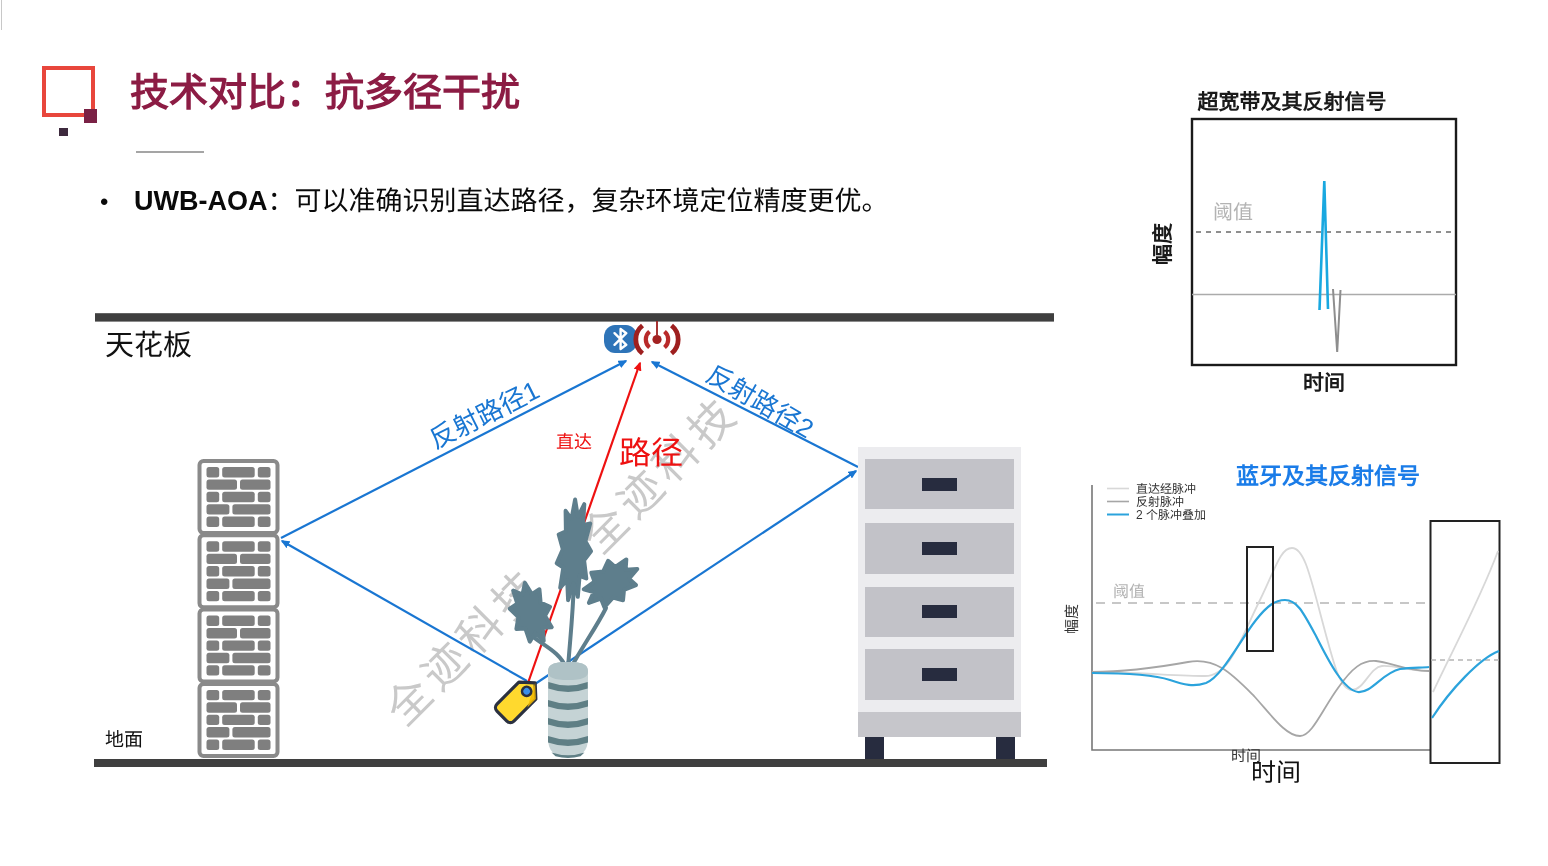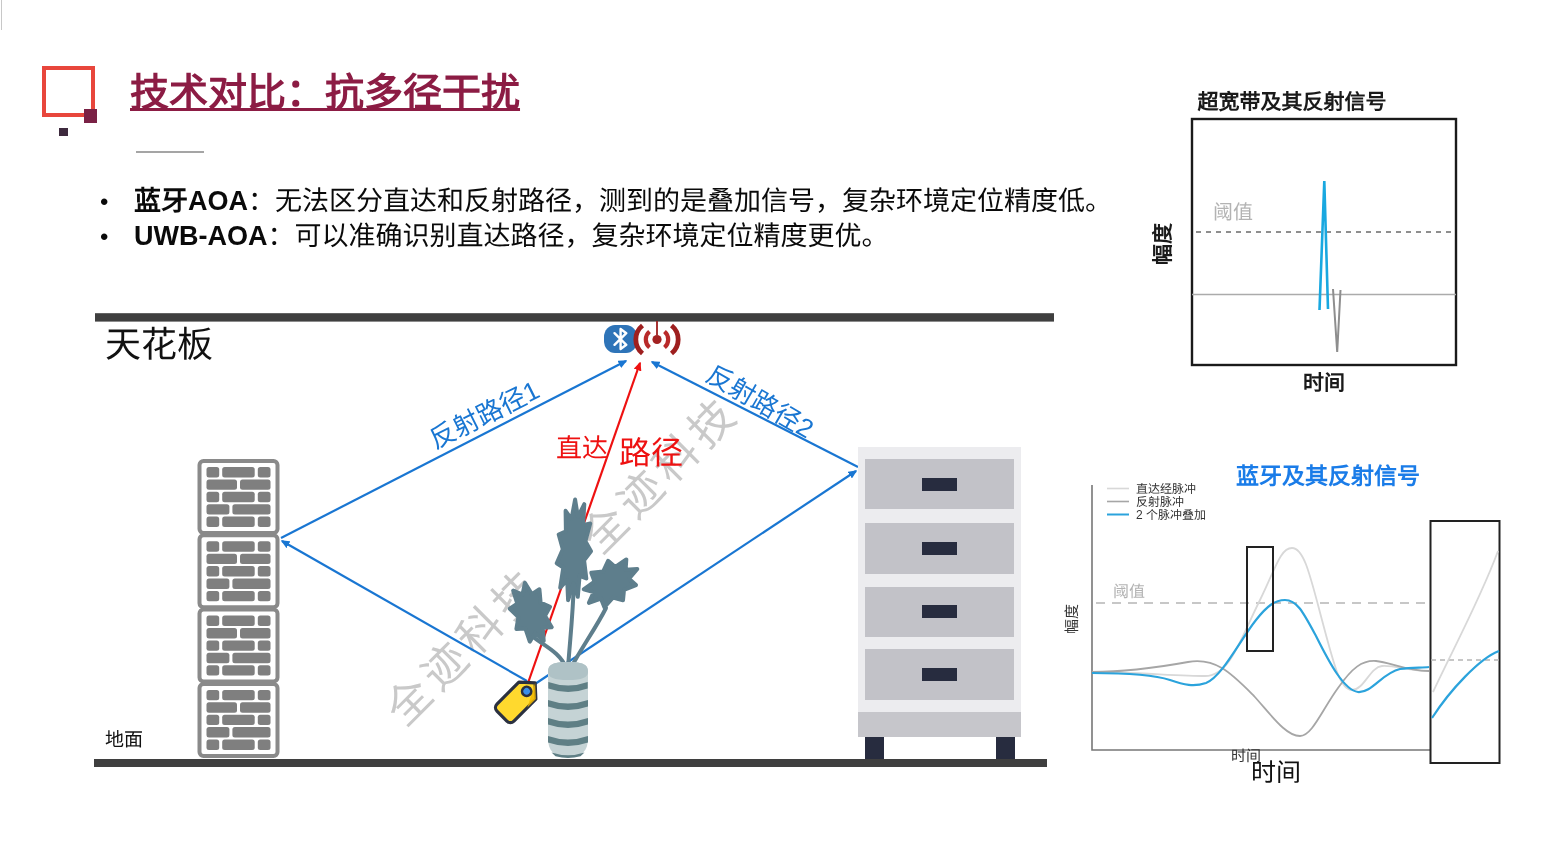--- a/index.html
+++ b/index.html
@@ -19,7 +19,7 @@
 
 <div class="abs" style="left:59px;top:128px;width:9px;height:8px;background:#3E2A3E;"></div>
 
-<div class="abs" style="left:130px;top:61px;font-size:39px;font-weight:bold;color:#8C1C44;letter-spacing:0px;white-space:nowrap;text-decoration:underline;">技术对比：抗多径干扰</div>
+<div class="abs" style="left:130px;top:61px;font-size:39px;font-weight:bold;color:#8C1C44;letter-spacing:0px;white-space:nowrap;">技术对比：抗多径干扰</div>
 
 <div class="abs" style="left:136px;top:151px;width:68px;height:2px;background:#A5A5A5;"></div>
 

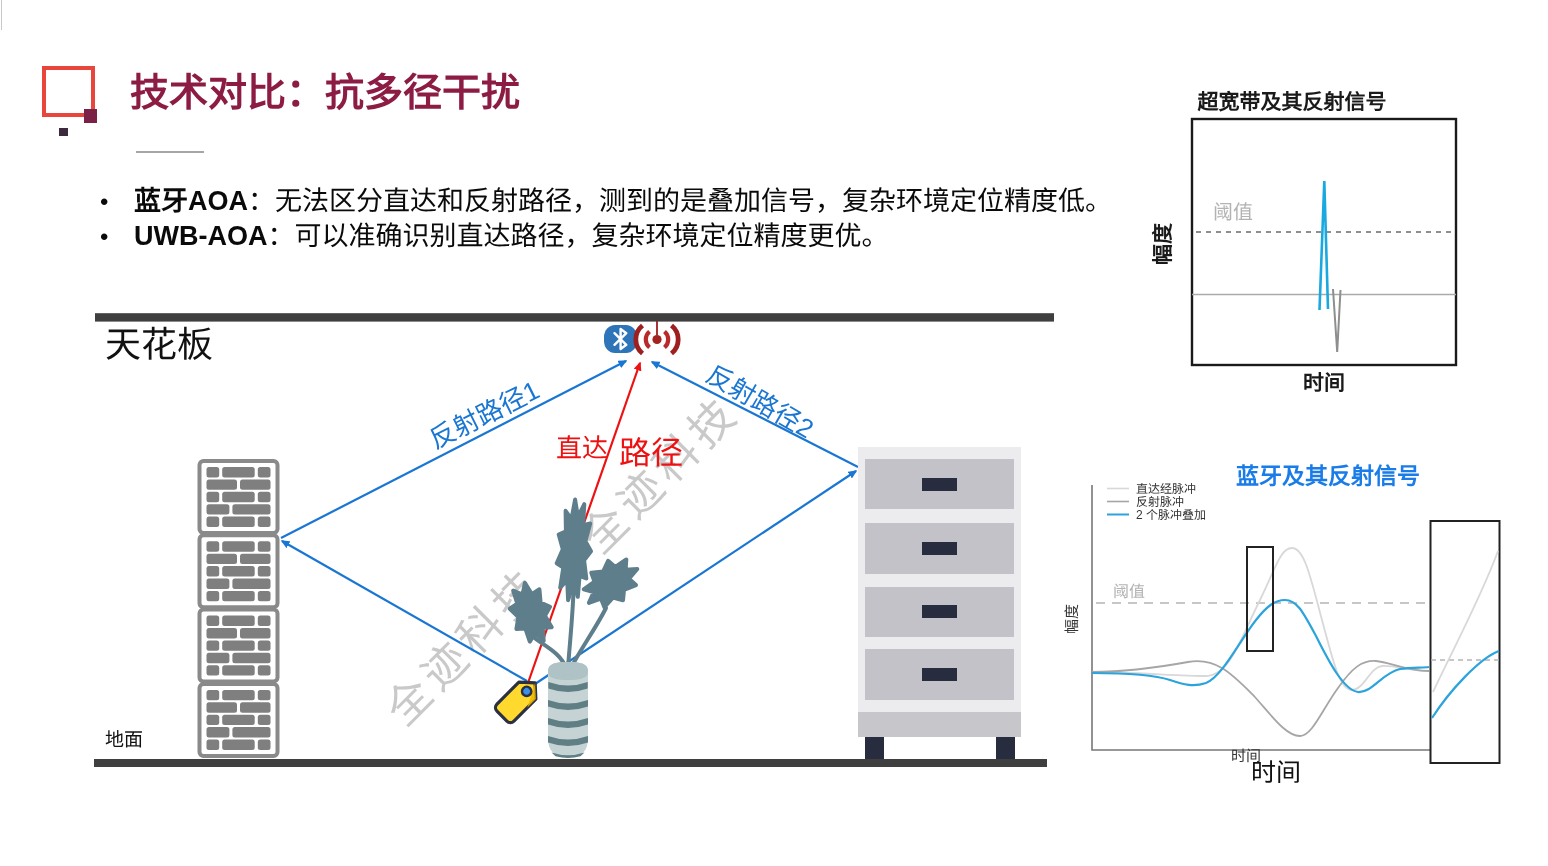--- a/index.html
+++ b/index.html
@@ -24,7 +24,6 @@
 <div class="abs" style="left:136px;top:151px;width:68px;height:2px;background:#A5A5A5;"></div>
 
 <div class="abs" style="left:100px;top:184px;font-size:27px;color:#0a0a0a;line-height:34px;white-space:nowrap;">
-  <div><span style="display:inline-block;width:34px;font-size:24px;">•</span><b>蓝牙AOA</b>：无法区分直达和反射路径，测到的是叠加信号，复杂环境定位精度低。</div>
   <div><span style="display:inline-block;width:34px;font-size:24px;">•</span><b>UWB-AOA</b>：可以准确识别直达路径，复杂环境定位精度更优。</div>
 </div>
 

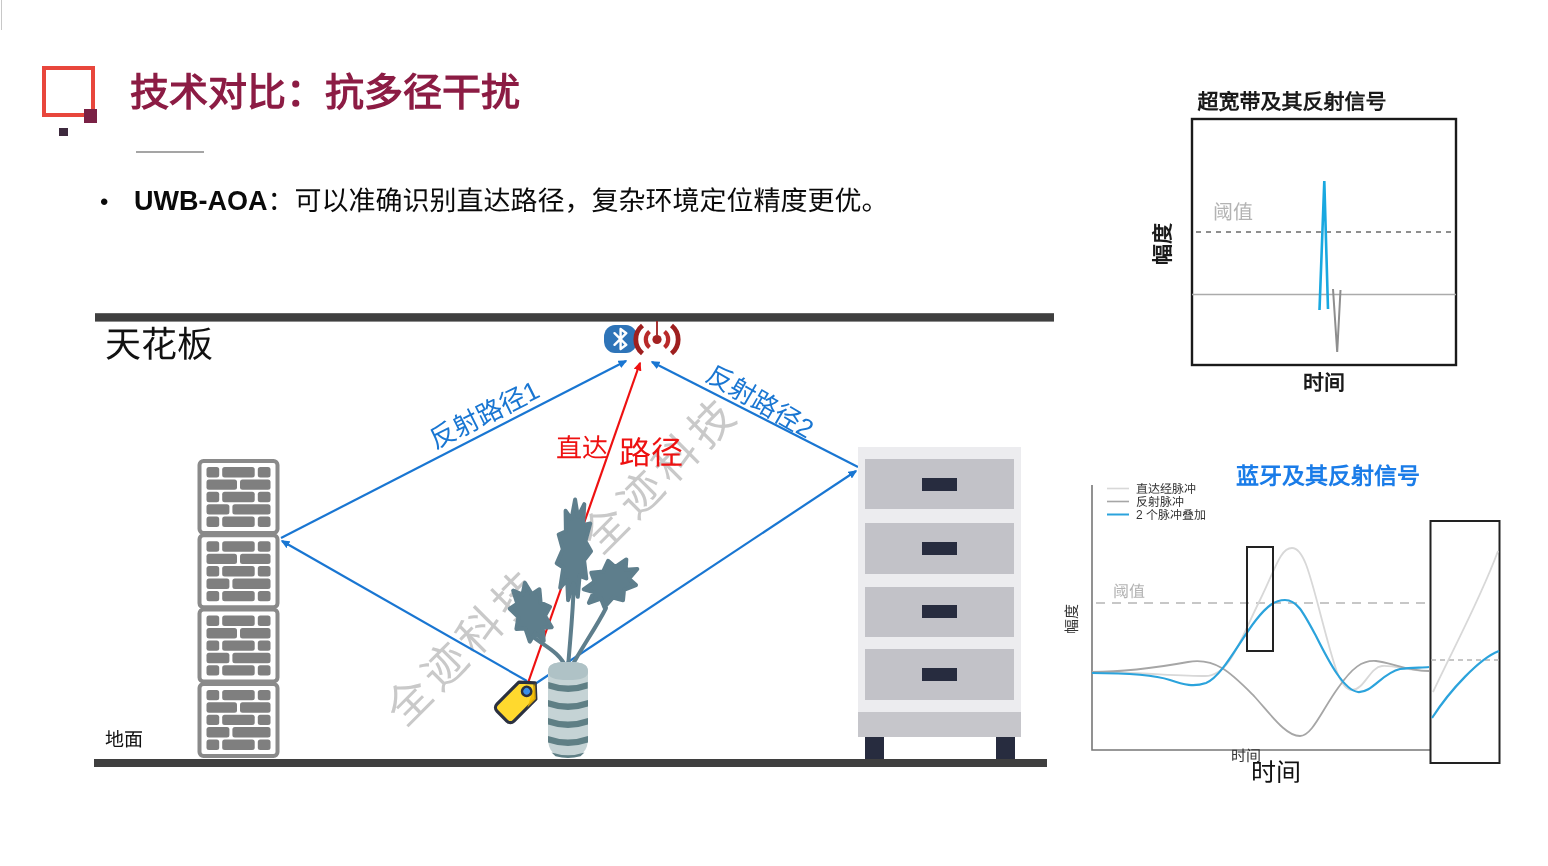--- a/index.html
+++ b/index.html
@@ -183,7 +183,7 @@
 
 <div class="abs" style="left:619px;top:427px;font-size:32px;color:#EE1111;white-space:nowrap;">路径</div>
 
-<div class="abs" style="left:105px;top:329px;font-size:36px;line-height:32px;color:#111;">天花板</div>
+<div class="abs" style="left:105px;top:329px;font-size:29px;line-height:32px;color:#111;">天花板</div>
 
 <div class="abs" style="left:105px;top:724px;font-size:19px;line-height:32px;color:#111;">地面</div>
 

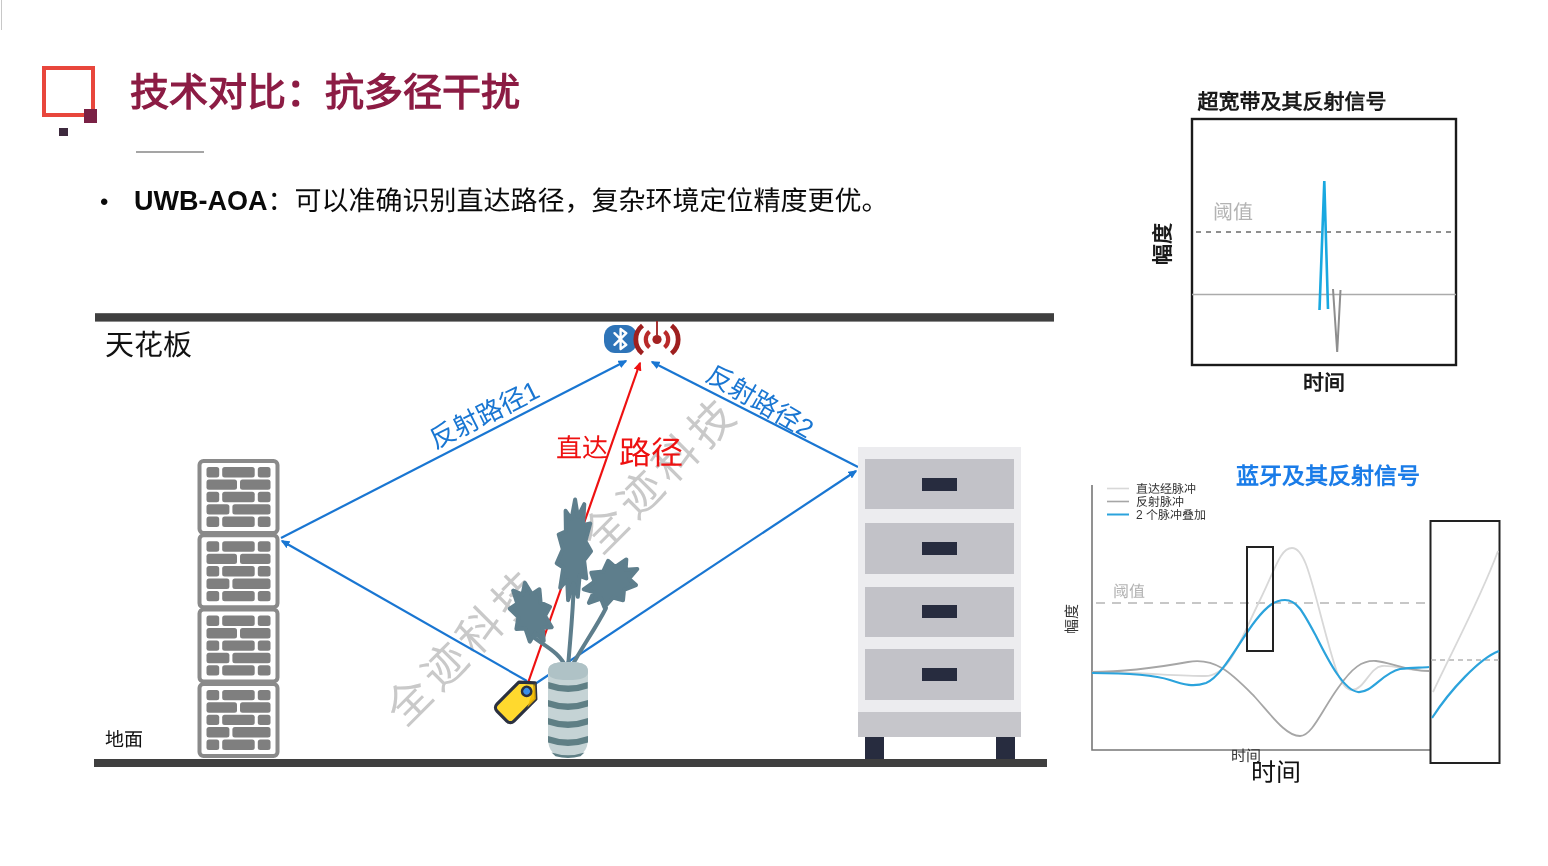--- a/index.html
+++ b/index.html
@@ -179,7 +179,7 @@
 
 <div class="abs" style="left:702px;top:381px;font-size:26px;color:#1976D2;transform:rotate(30deg);white-space:nowrap;">反射路径2</div>
 
-<div class="abs" style="left:556px;top:427px;font-size:26px;color:#EE1111;white-space:nowrap;">直达</div>
+<div class="abs" style="left:556px;top:427px;font-size:18px;color:#EE1111;white-space:nowrap;">直达</div>
 
 <div class="abs" style="left:619px;top:427px;font-size:32px;color:#EE1111;white-space:nowrap;">路径</div>
 

